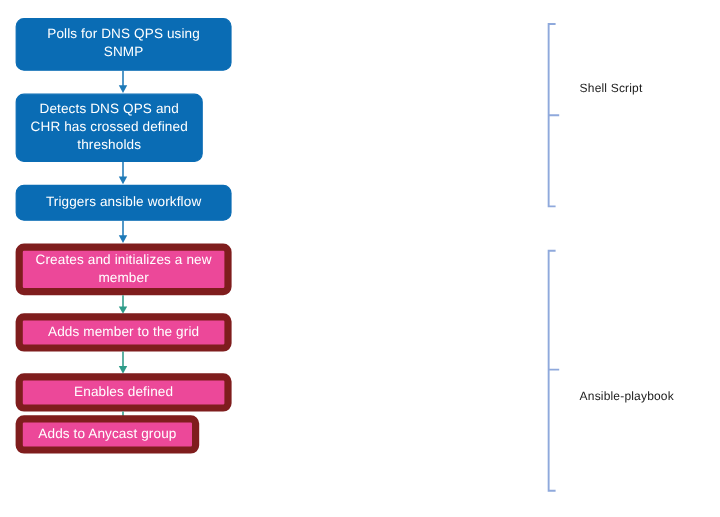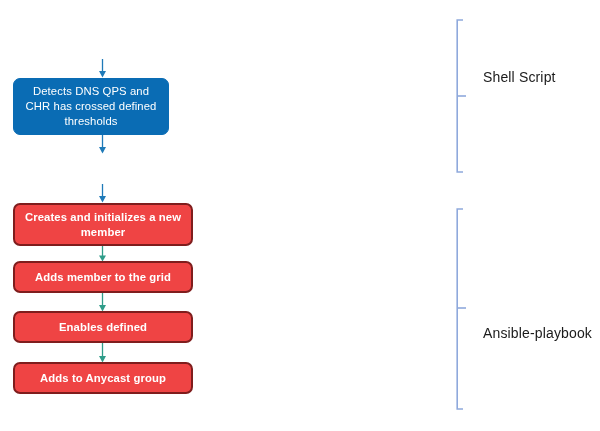--- a/index.html
+++ b/index.html
@@ -80,6 +80,9 @@
 
 <div id="canvas">
 
+  <div class="flow-box shell" style="left:13px; top:15px; width:180px; height:44px;">
+    <span class="box-label">Polls for DNS QPS using SNMP</span>
+  </div>
 
   <div class="connector" style="left:96px; top:59px; height:19px;">
     <svg width="13" height="19" viewBox="0 0 13 19">

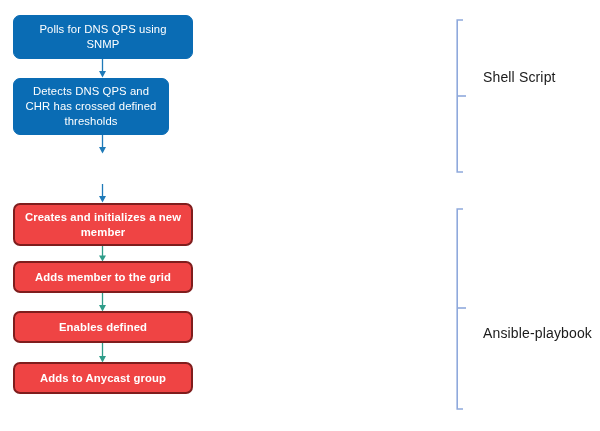--- a/index.html
+++ b/index.html
@@ -69,7 +69,7 @@
   }
   .group-label {
     position: absolute;
-    font-size: 14px;
+    font-size: 10px;
     color: #1a1a1a;
     white-space: nowrap;
     letter-spacing: 0.15px;

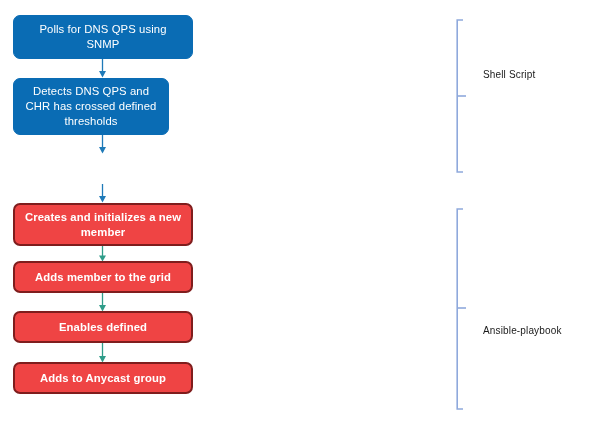--- a/index.html
+++ b/index.html
@@ -102,6 +102,9 @@
     </svg>
   </div>
 
+  <div class="flow-box shell" style="left:13px; top:154px; width:180px; height:30px;">
+    <span class="box-label">Triggers ansible workflow</span>
+  </div>
 
   <div class="connector" style="left:96px; top:184px; height:19px;">
     <svg width="13" height="19" viewBox="0 0 13 19">

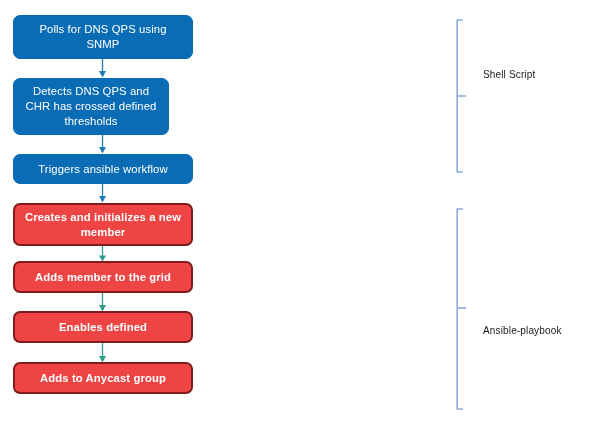--- a/index.html
+++ b/index.html
@@ -43,9 +43,8 @@
     border: 1px solid #0a6cb4;
   }
   .flow-box.ansible {
-    background: #ef4444;
-    border: 2px solid #7f1d1d;
-    font-weight: bold;
+    background: #ec4899;
+    border: 6px solid #7f1d1d;
   }
   .flow-box .box-label {
     display: block;

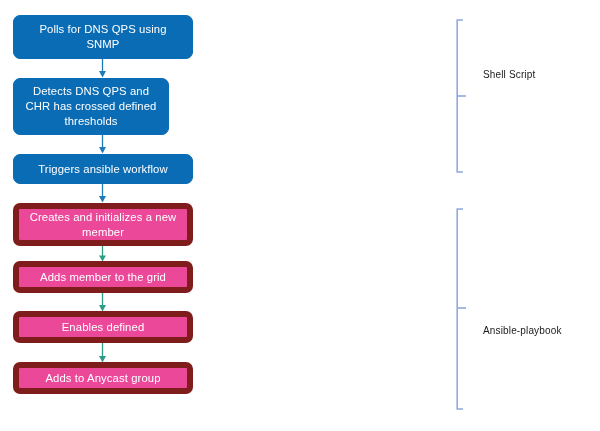--- a/index.html
+++ b/index.html
@@ -145,7 +145,7 @@
     </svg>
   </div>
 
-  <div class="flow-box ansible" style="left:13px; top:362px; width:180px; height:32px;">
+  <div class="flow-box ansible" style="left:13px; top:346px; width:153px; height:32px;">
     <span class="box-label">Adds to Anycast group</span>
   </div>
 

